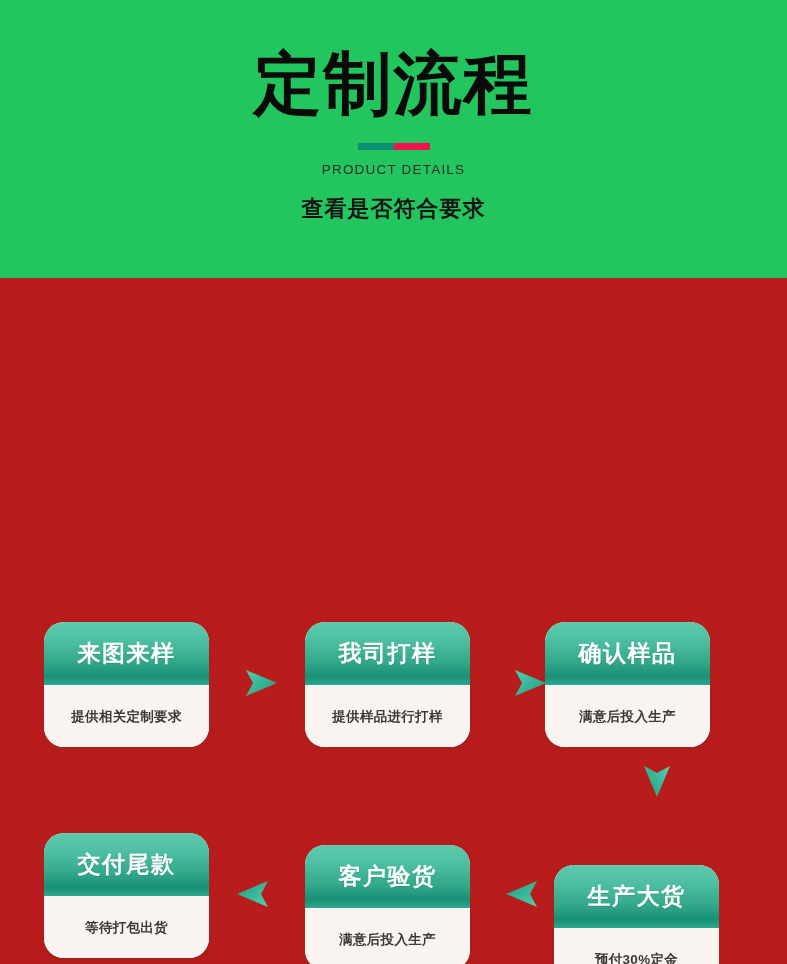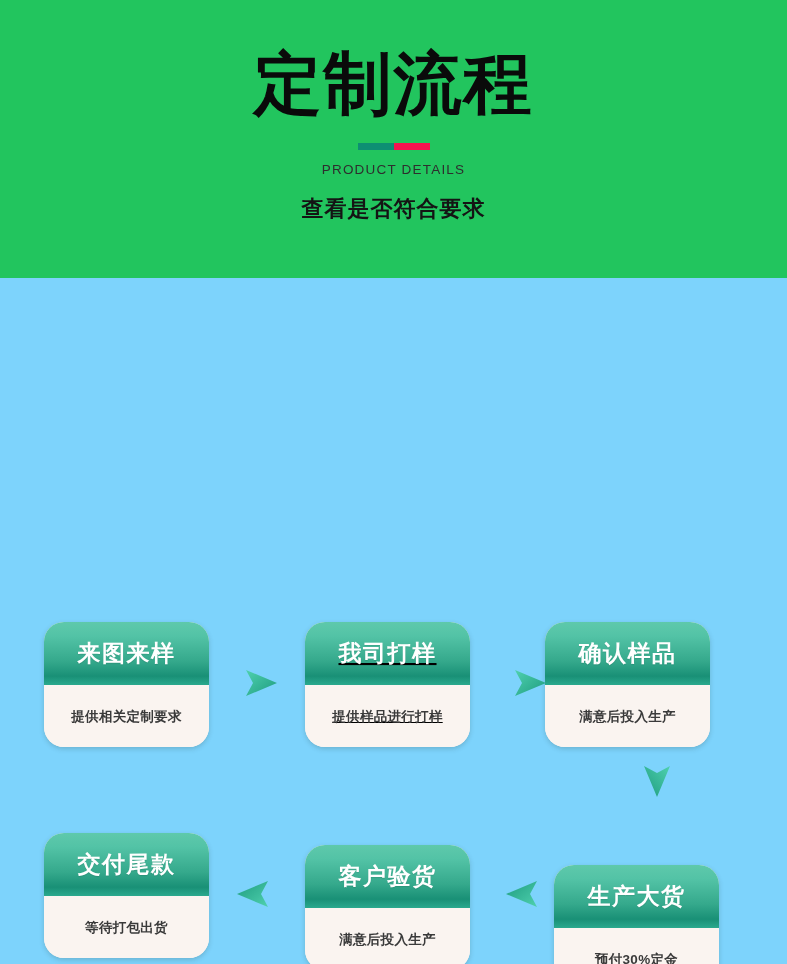--- a/index.html
+++ b/index.html
@@ -72,7 +72,7 @@
     top: 278px;
     width: 787px;
     height: 686px;
-    background: #7dd3fc;
+    background: #b91c1c;
   }
 
   

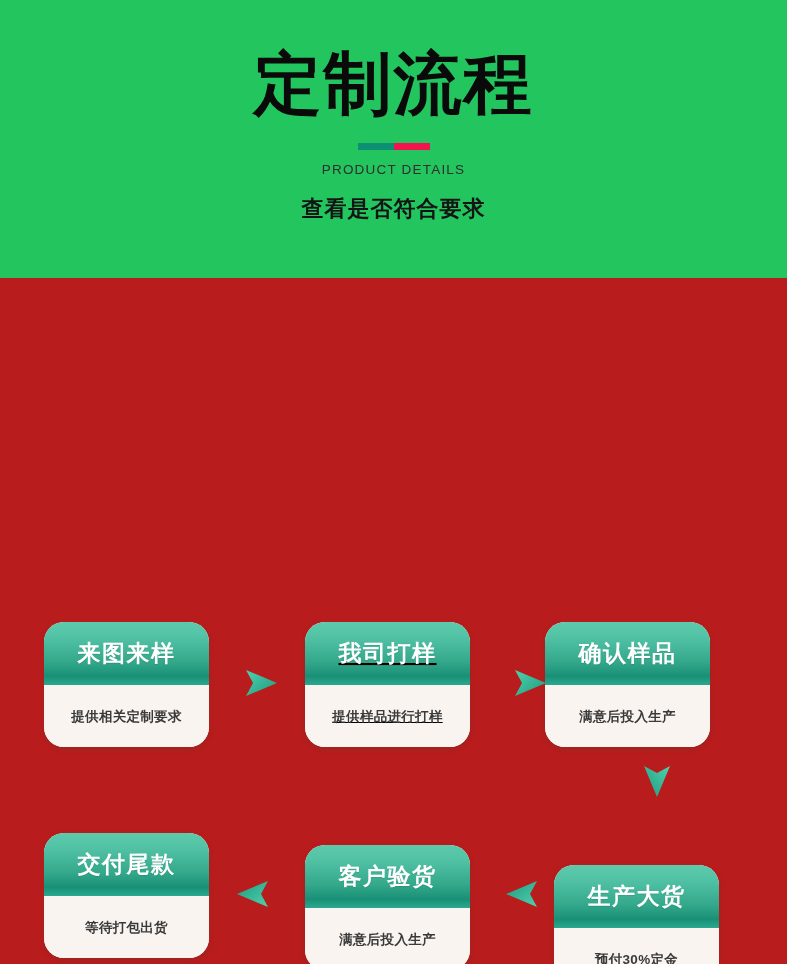--- a/index.html
+++ b/index.html
@@ -120,7 +120,7 @@
 
   
   .c1 { left: 44px;  top: 344px; }
-  .c2 { left: 305px; top: 344px; text-decoration: underline; }
+  .c2 { left: 305px; top: 344px; }
   .c3 { left: 545px; top: 344px; }
   .c4 { left: 44px;  top: 555px; text-align: center; }
   .c5 { left: 305px; top: 555px; margin-top: 12px; }

